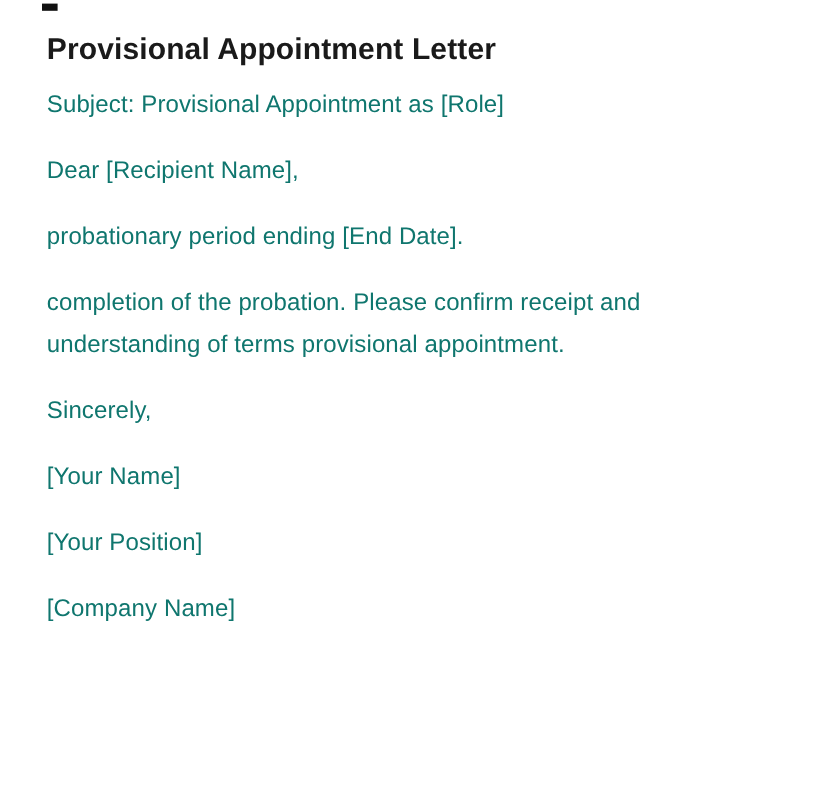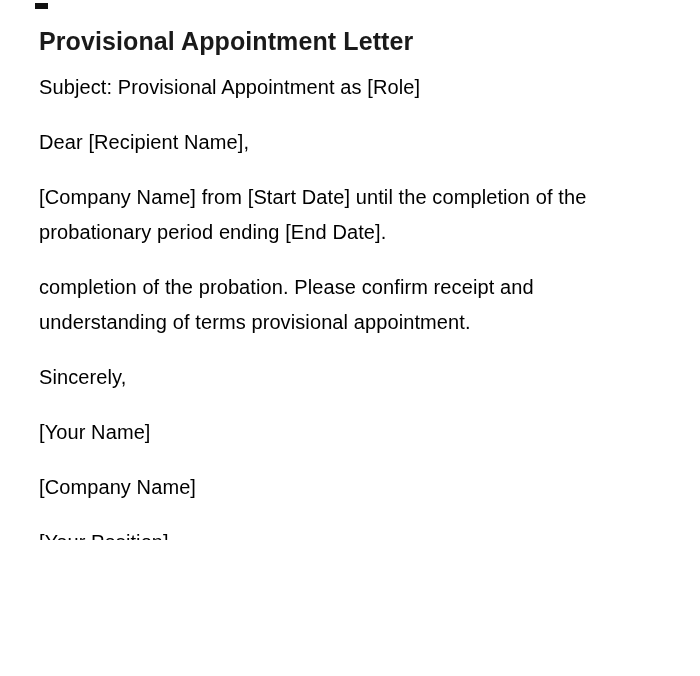--- a/index.html
+++ b/index.html
@@ -32,7 +32,7 @@
     font-size: 20px;
     line-height: 35px;
     font-weight: 400;
-    color: #000000;
+    color: #0f766e;
     letter-spacing: 0.1px;
   }
   p.para .line {

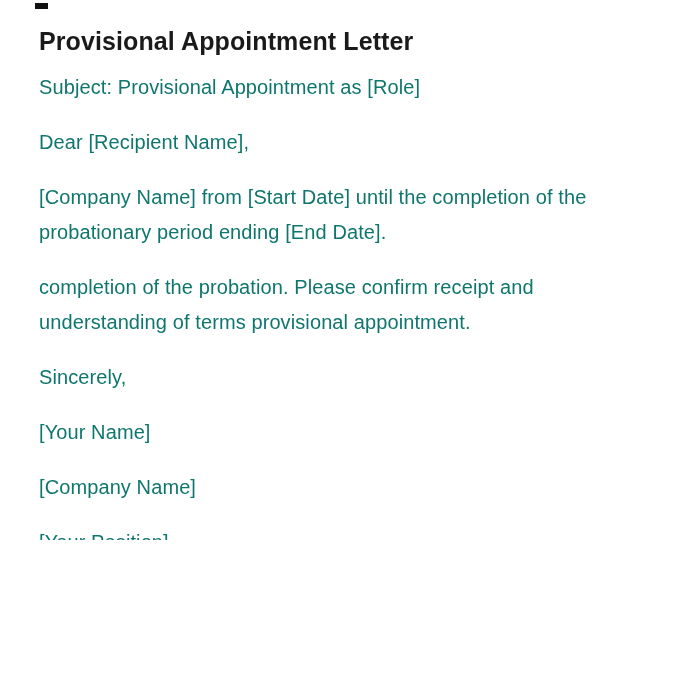--- a/index.html
+++ b/index.html
@@ -67,7 +67,6 @@
     </p>
 
     <p class="para">
-      <span class="line">[Company Name] from [Start Date] until the completion of the</span>
       <span class="line">probationary period ending [End Date].</span>
     </p>
 

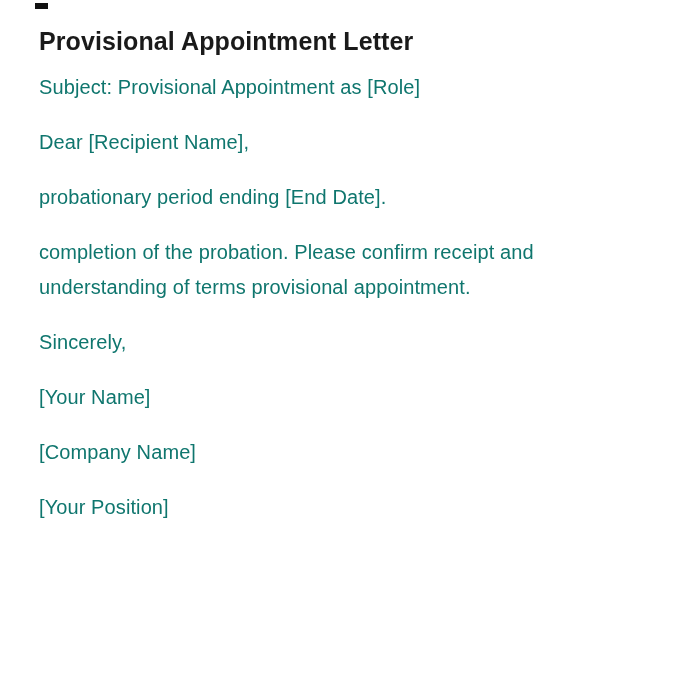--- a/index.html
+++ b/index.html
@@ -84,11 +84,11 @@
     </p>
 
     <p class="para">
-      <span class="line">[Company Name]</span>
+      <span class="line">[Your Position]</span>
     </p>
 
     <p class="para">
-      <span class="line">[Your Position]</span>
+      <span class="line">[Company Name]</span>
     </p>
 
   </div>

